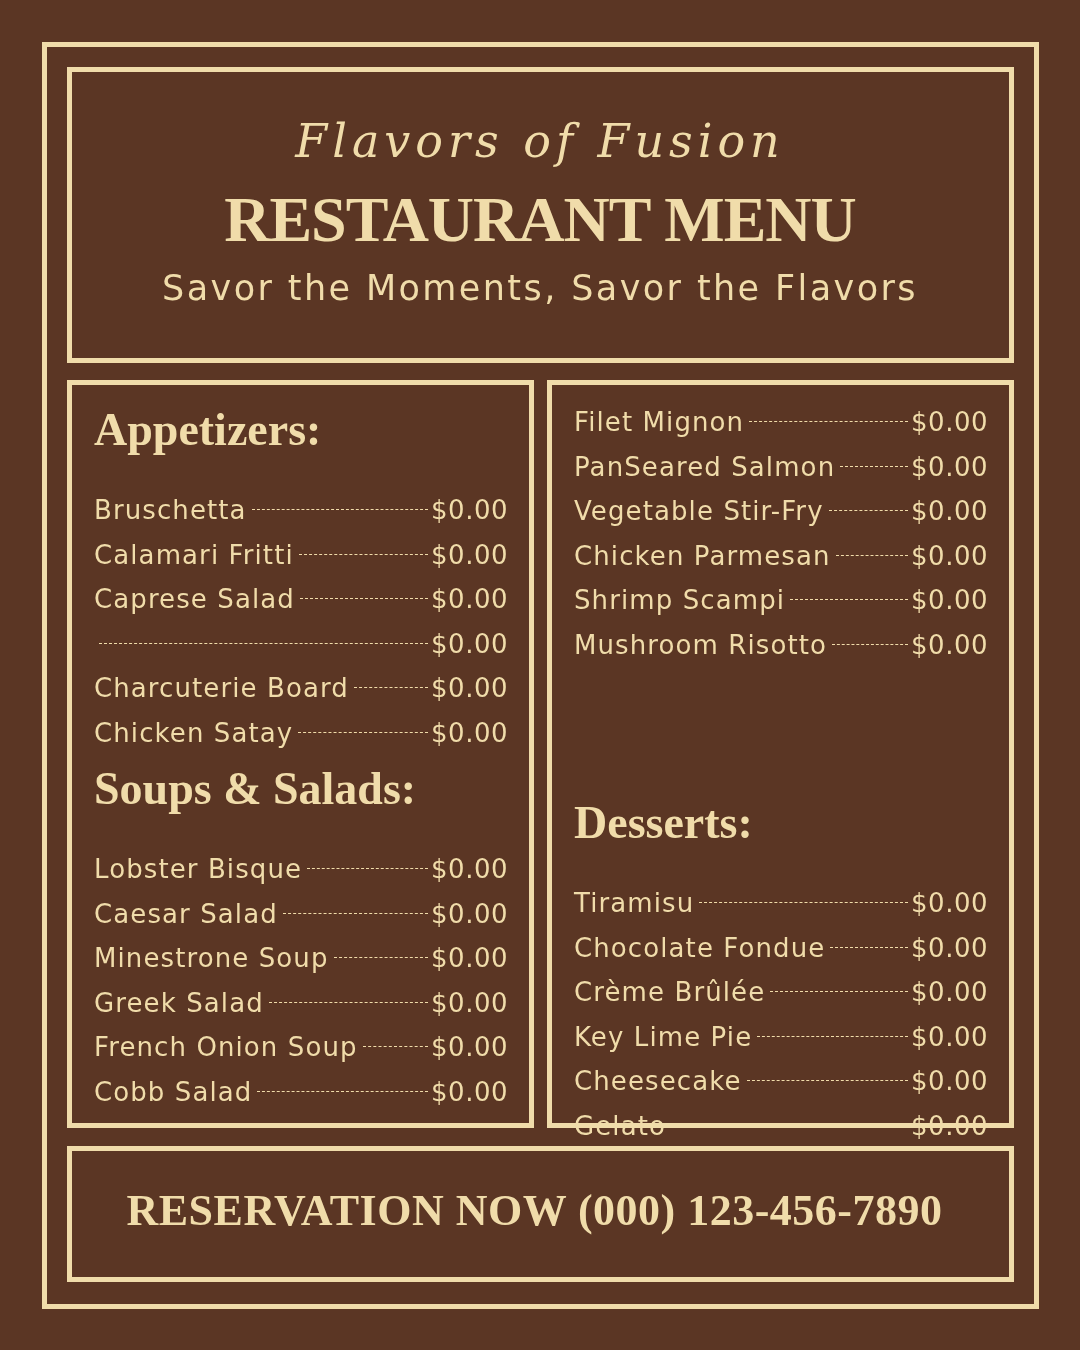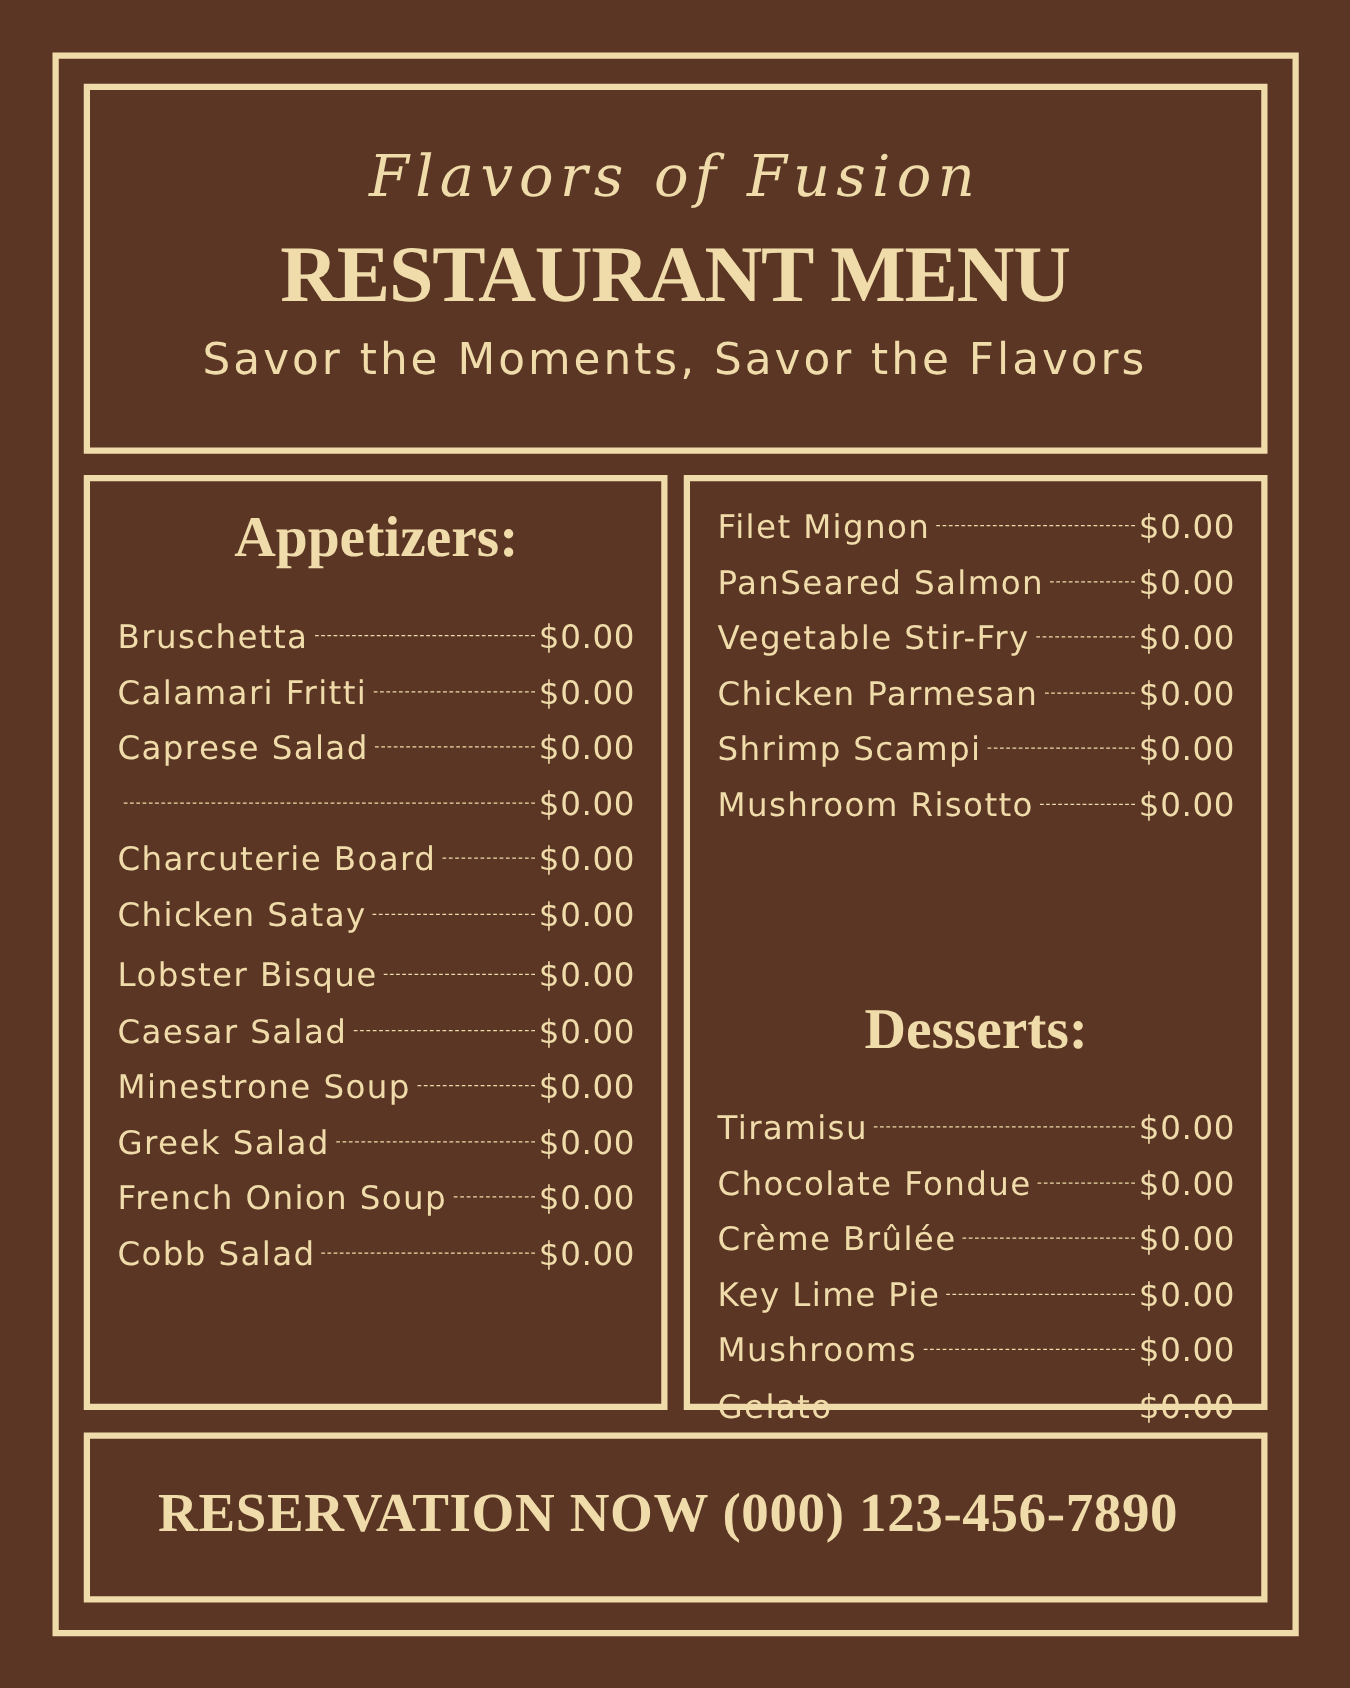--- a/index.html
+++ b/index.html
@@ -53,7 +53,7 @@
     }
     .section h2 {
       margin: 0;
-      text-align: center;
+      text-align: left;
       font-family: "Liberation Serif", serif;
       font-weight: bold;
       font-size: 46px;

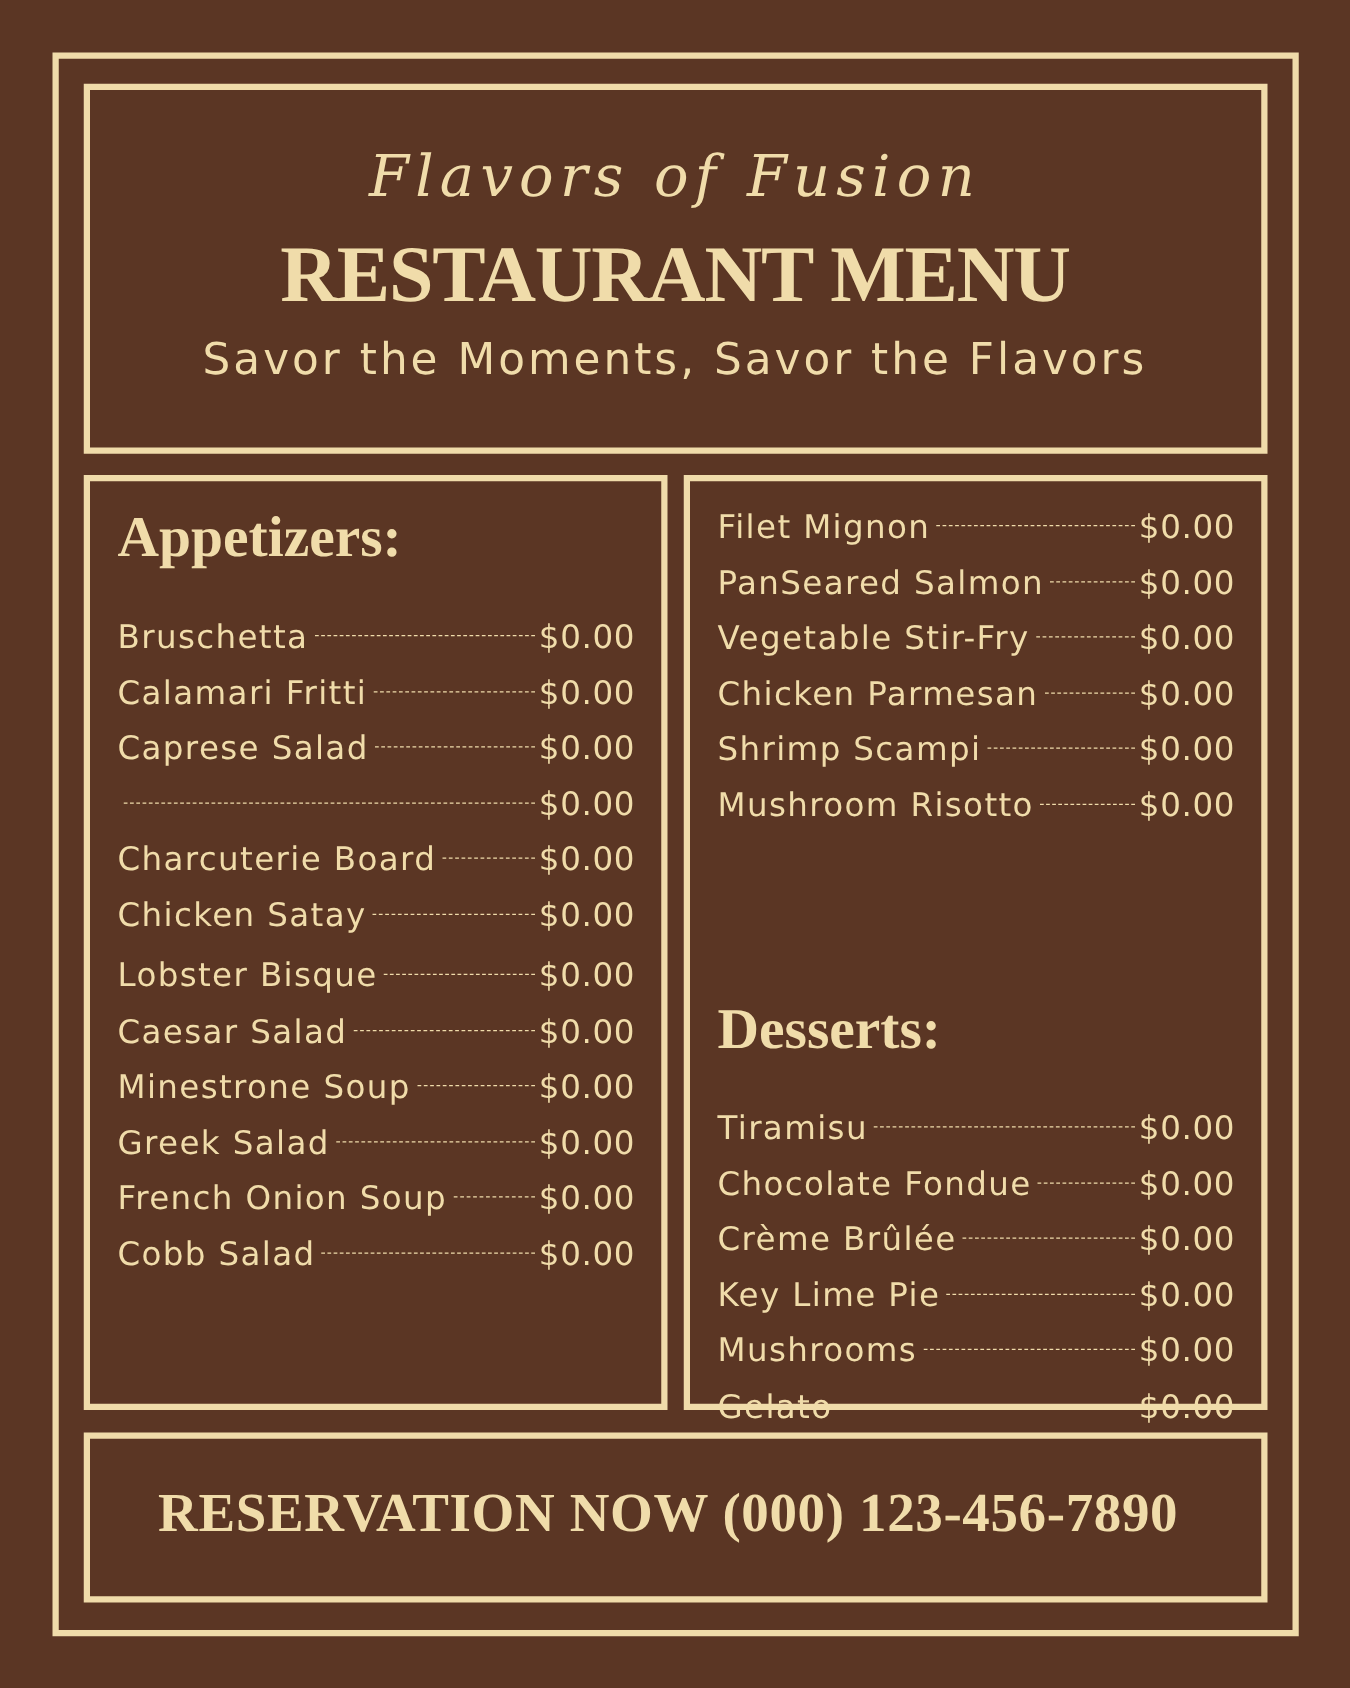--- a/index.html
+++ b/index.html
@@ -177,6 +177,7 @@
 </div>
 
 <div class="section" id="sec-soups">
+  <h2>Soups &amp; Salads:</h2>
   <div class="item">
       <span class="name">Lobster Bisque</span>
       <span class="leader"></span>

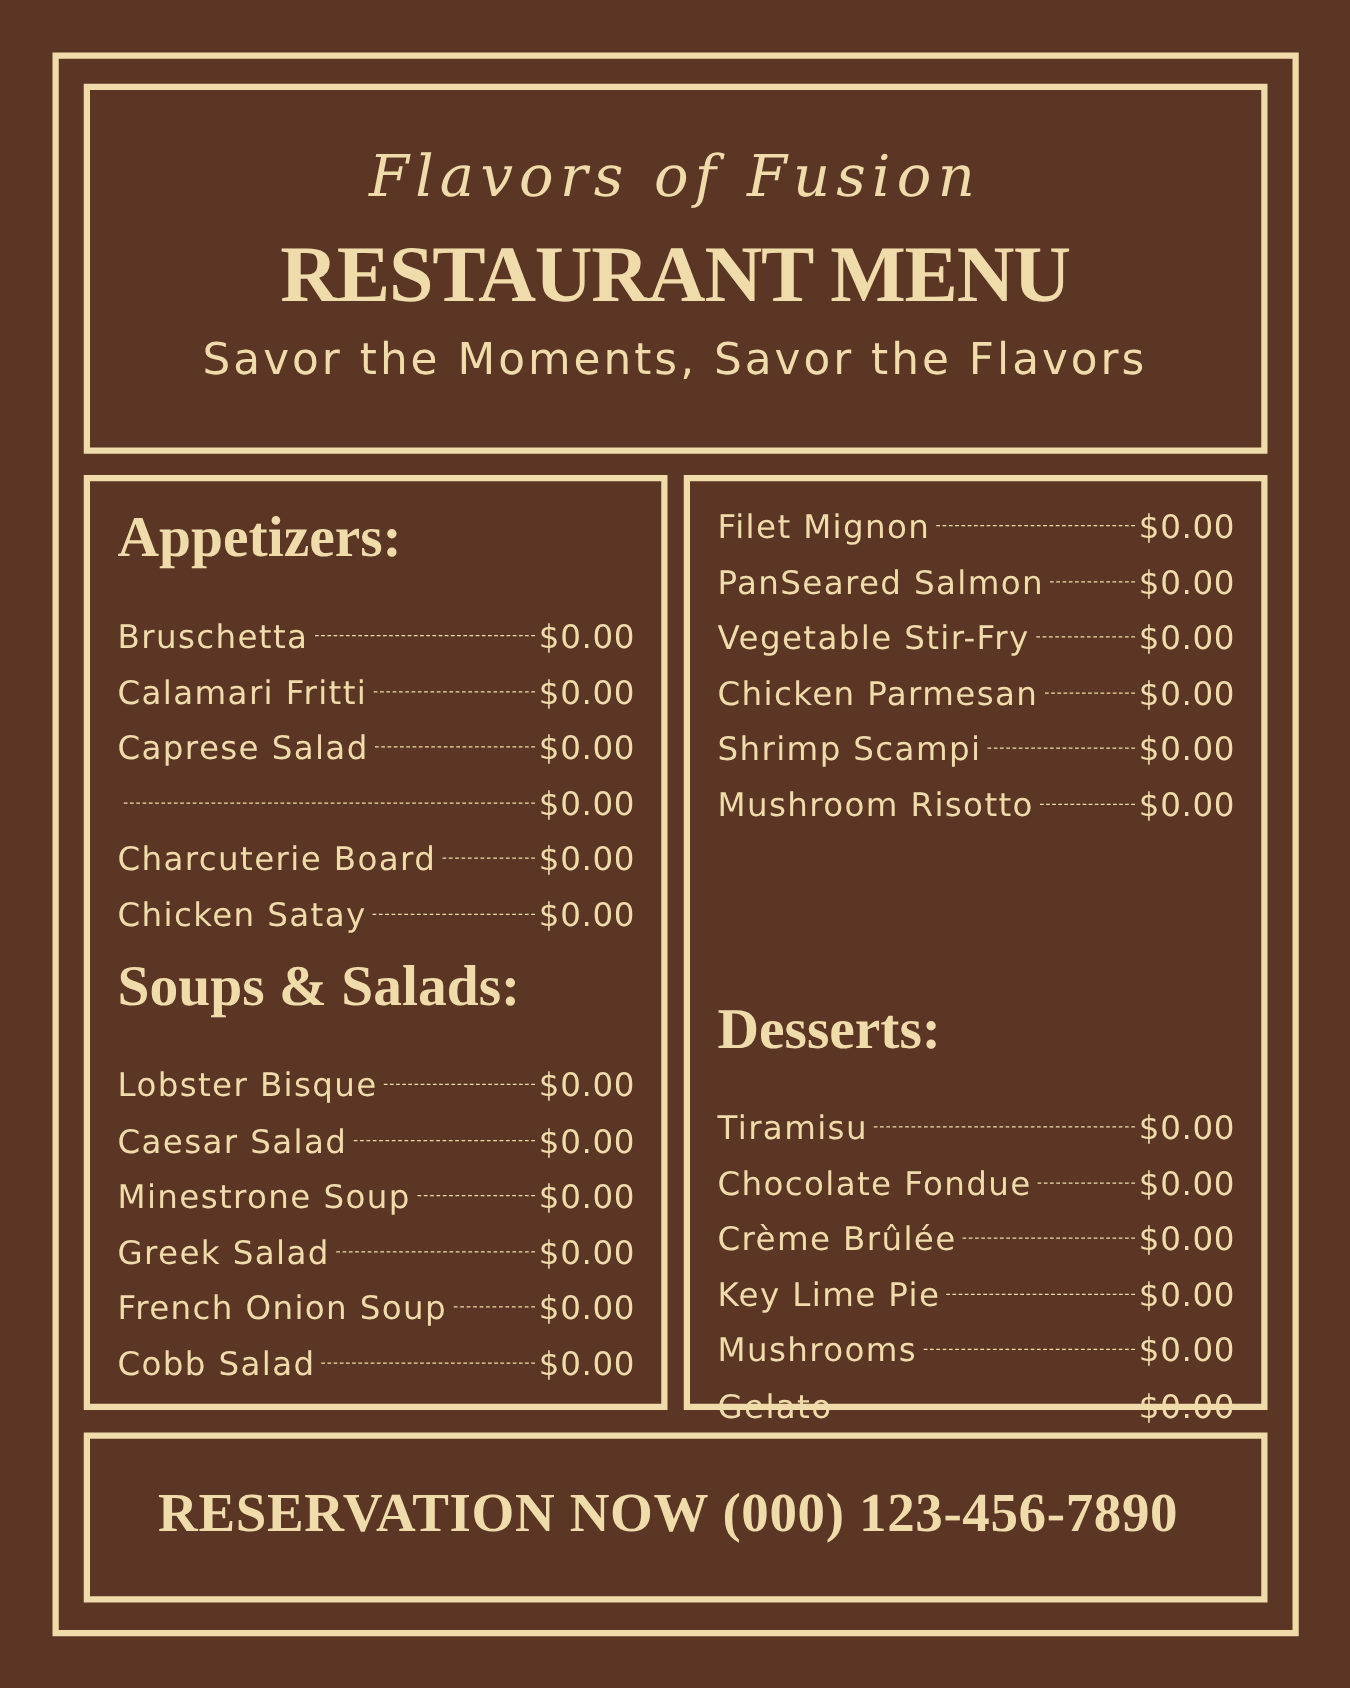--- a/index.html
+++ b/index.html
@@ -233,7 +233,7 @@
       <span class="price">$0.00</span>
     </div>
   <div class="item">
-      <span class="name">Mushrooms</span>
+      <span class="name">Cheesecake</span>
       <span class="leader"></span>
       <span class="price">$0.00</span>
     </div>

